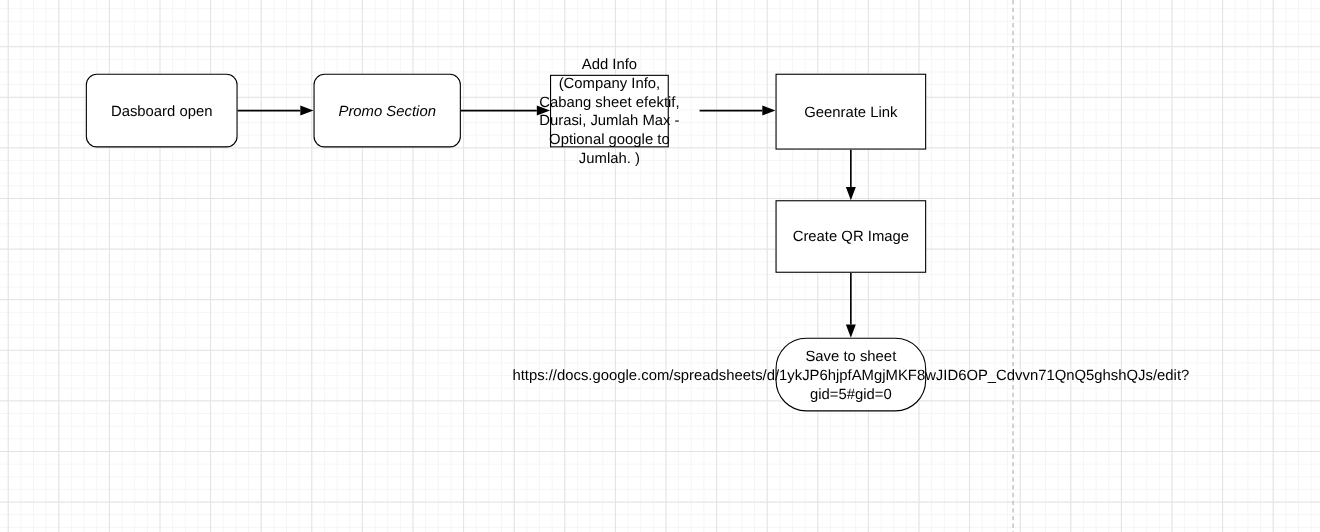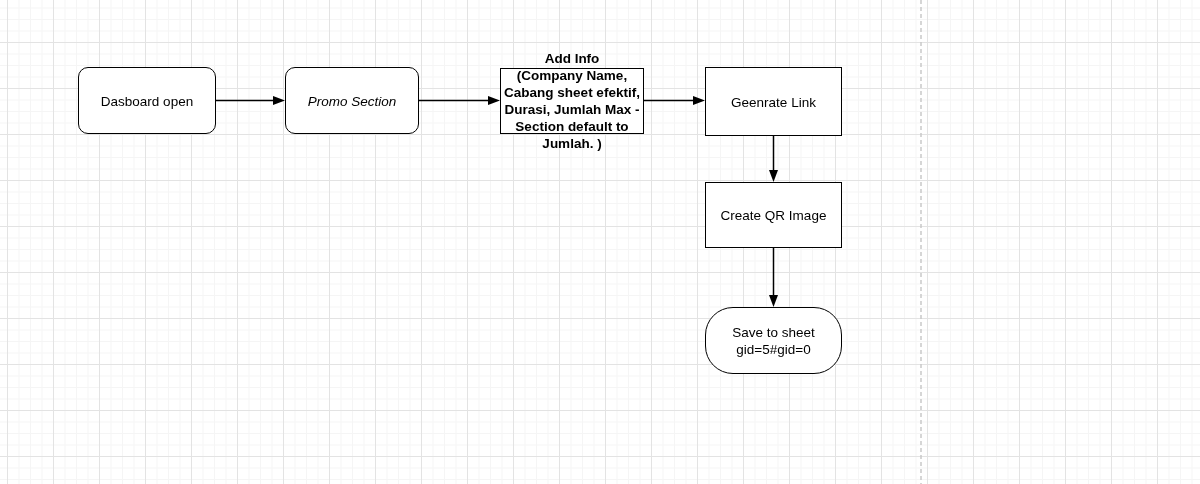--- a/index.html
+++ b/index.html
@@ -100,7 +100,7 @@
     <div class="node-label">Promo Section</div>
   </div>
 
-  <div class="node" style="left:500px; top:68px; width:144px; height:66px;font-weight:bold;">
+  <div class="node" style="left:500px; top:68px; width:108px; height:66px;">
     <div class="node-label">
       <div class="line">Add Info</div>
       <div class="line">(Company Name,</div>

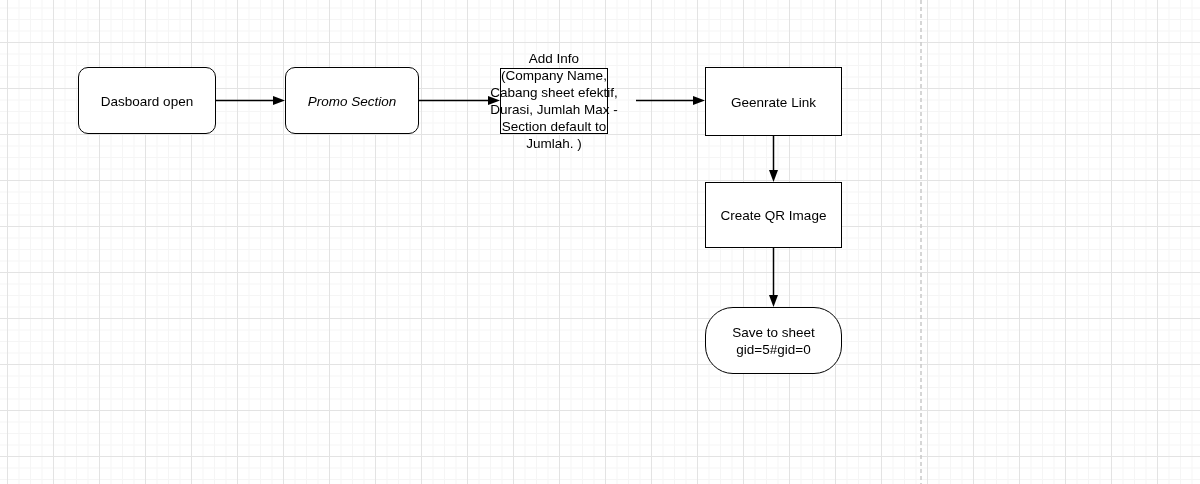--- a/index.html
+++ b/index.html
@@ -103,7 +103,7 @@
   <div class="node" style="left:500px; top:68px; width:108px; height:66px;">
     <div class="node-label">
       <div class="line">Add Info</div>
-      <div class="line">(Company Name,</div>
+      <div class="line">(Company Info,</div>
       <div class="line">Cabang sheet efektif,</div>
       <div class="line">Durasi, Jumlah Max -</div>
       <div class="line">Section default to</div>

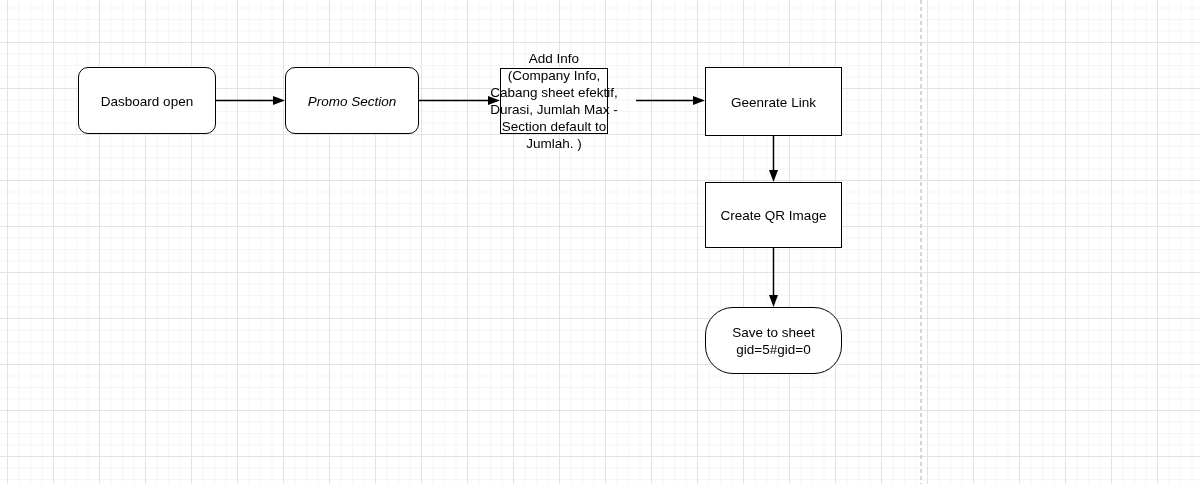--- a/index.html
+++ b/index.html
@@ -106,7 +106,7 @@
       <div class="line">(Company Info,</div>
       <div class="line">Cabang sheet efektif,</div>
       <div class="line">Durasi, Jumlah Max -</div>
-      <div class="line">Section default to</div>
+      <div class="line">Optional google to</div>
       <div class="line">Jumlah. )</div>
     </div>
   </div>

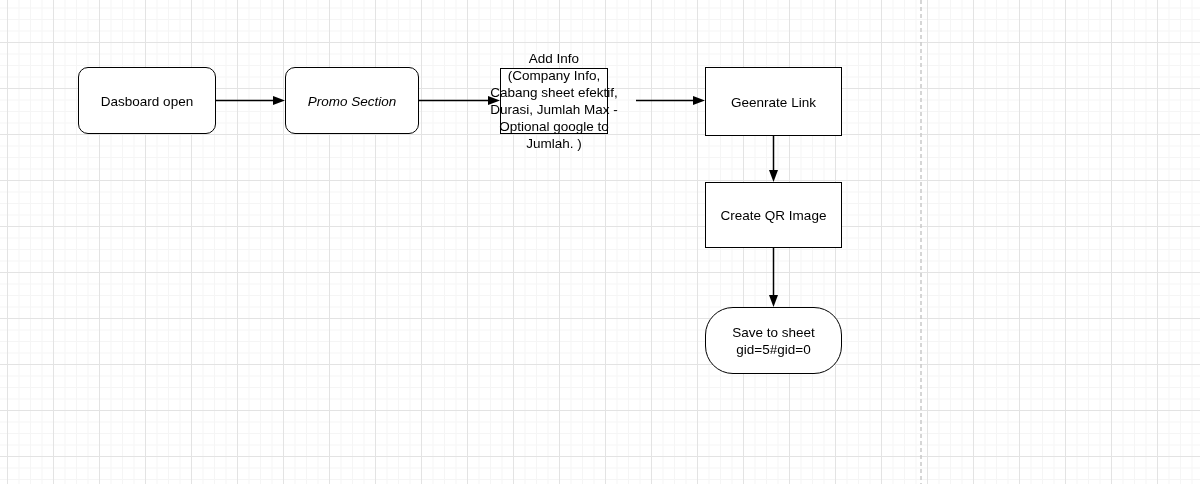--- a/index.html
+++ b/index.html
@@ -122,6 +122,7 @@
   <div class="node" style="left:705px; top:307px; width:137px; height:67px;border-radius:28px;">
     <div class="node-label">
       <div class="line">Save to sheet</div>
+      <div class="line">https://docs.google.com/spreadsheets/d/1ykJP6hjpfAMgjMKF8wJID6OP_Cdvvn71QnQ5ghshQJs/edit?</div>
       <div class="line">gid=5#gid=0</div>
     </div>
   </div>

